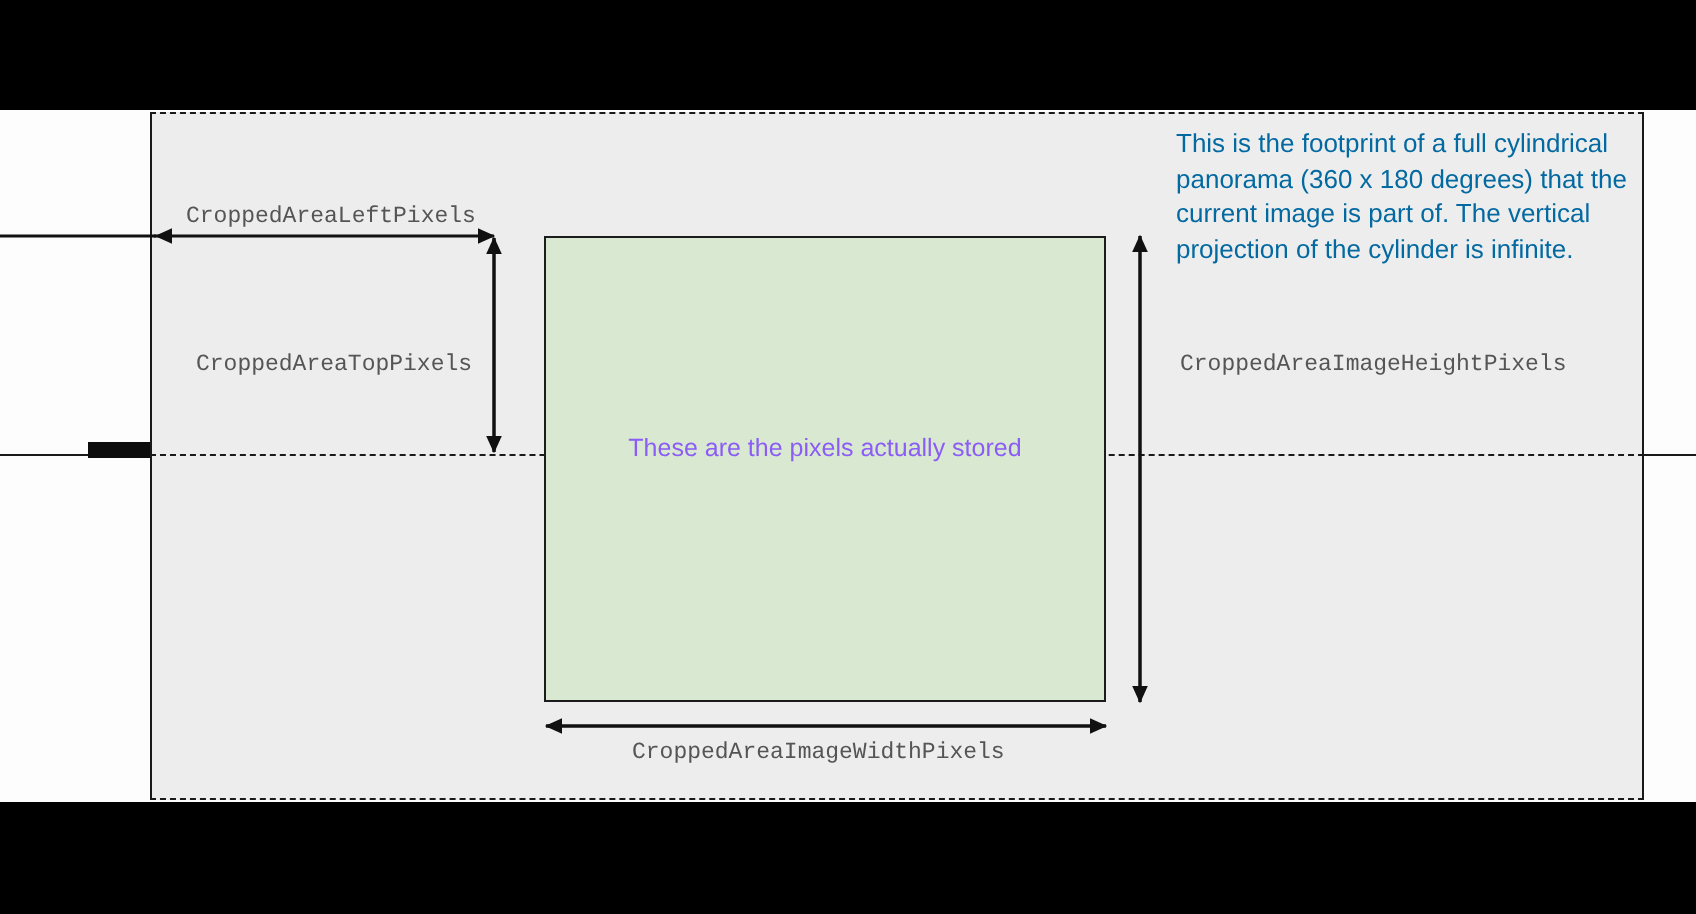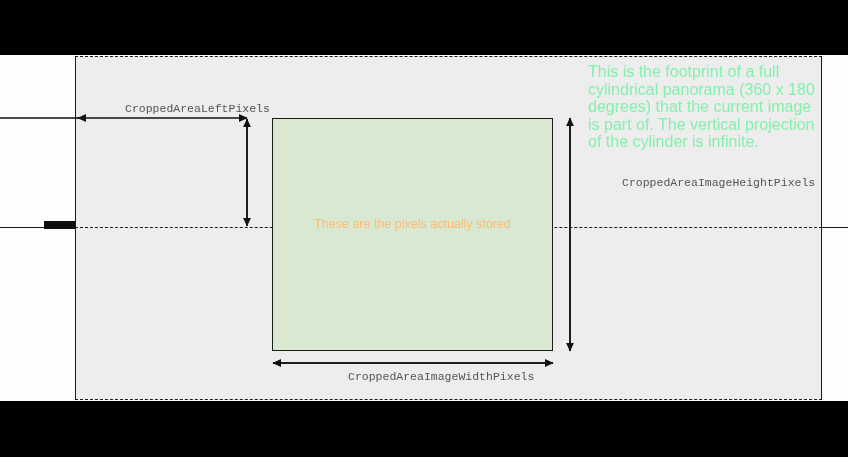--- a/index.html
+++ b/index.html
@@ -126,9 +126,9 @@
     left: 588px;
     top: 63px;
     width: 232px;
-    font-size: 16px;
+    font-size: 13px;
     line-height: 17.5px;
-    color: #86efac;
+    color: #0369a1;
   }
   
   .dim-label {

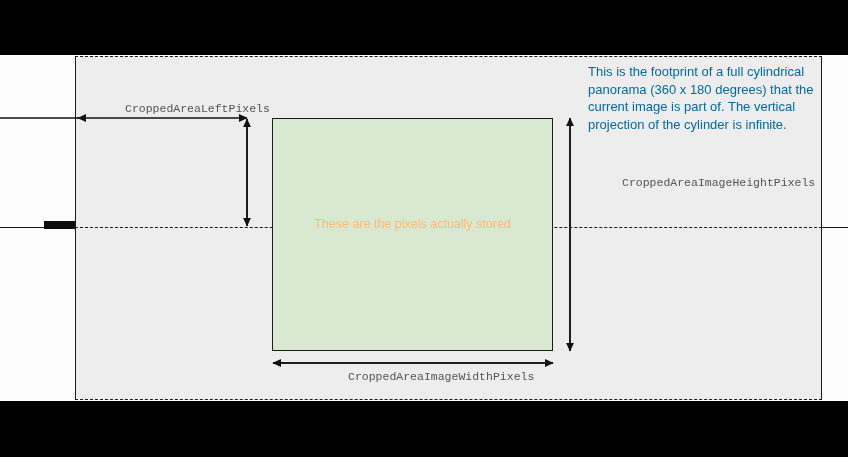--- a/index.html
+++ b/index.html
@@ -137,7 +137,6 @@
     font-size: 11.5px;
     color: #555555;
     white-space: nowrap;
-    margin-left: 32px;
   }
   .lbl-left      { left: 93px;  top: 102px; }
   .lbl-top       { left: 98px;  top: 176px; }

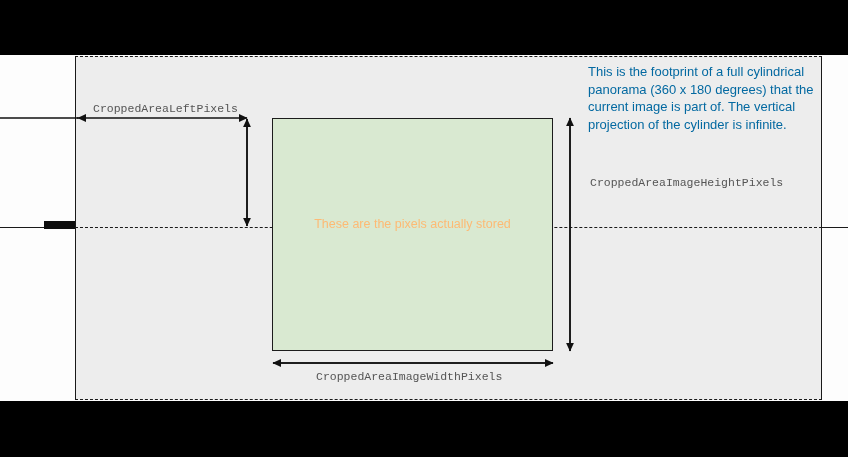--- a/index.html
+++ b/index.html
@@ -210,6 +210,7 @@
   </svg>
 
   <div class="dim-label lbl-left">CroppedAreaLeftPixels</div>
+  <div class="dim-label lbl-top">CroppedAreaTopPixels</div>
   <div class="dim-label lbl-height">CroppedAreaImageHeightPixels</div>
   <div class="dim-label lbl-width">CroppedAreaImageWidthPixels</div>
 

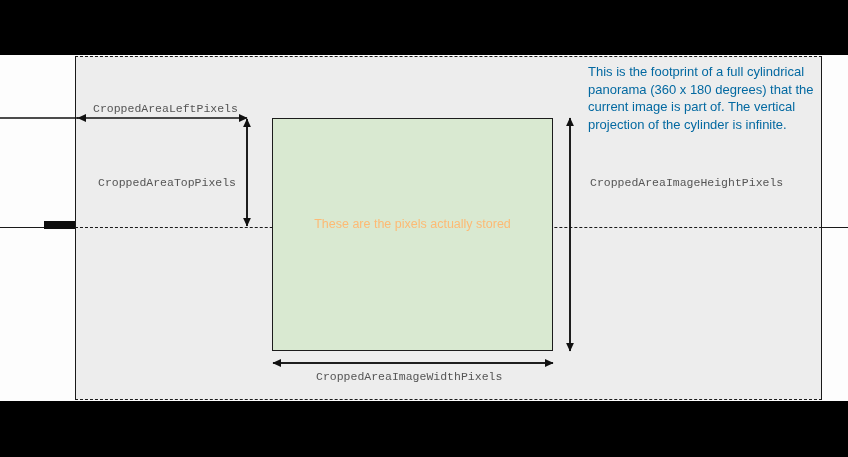--- a/index.html
+++ b/index.html
@@ -118,7 +118,7 @@
     text-align: center;
     font-size: 12.5px;
     line-height: 17px;
-    color: #fdba74;
+    color: #8b5cf6;
   }
   
   .blurb {

